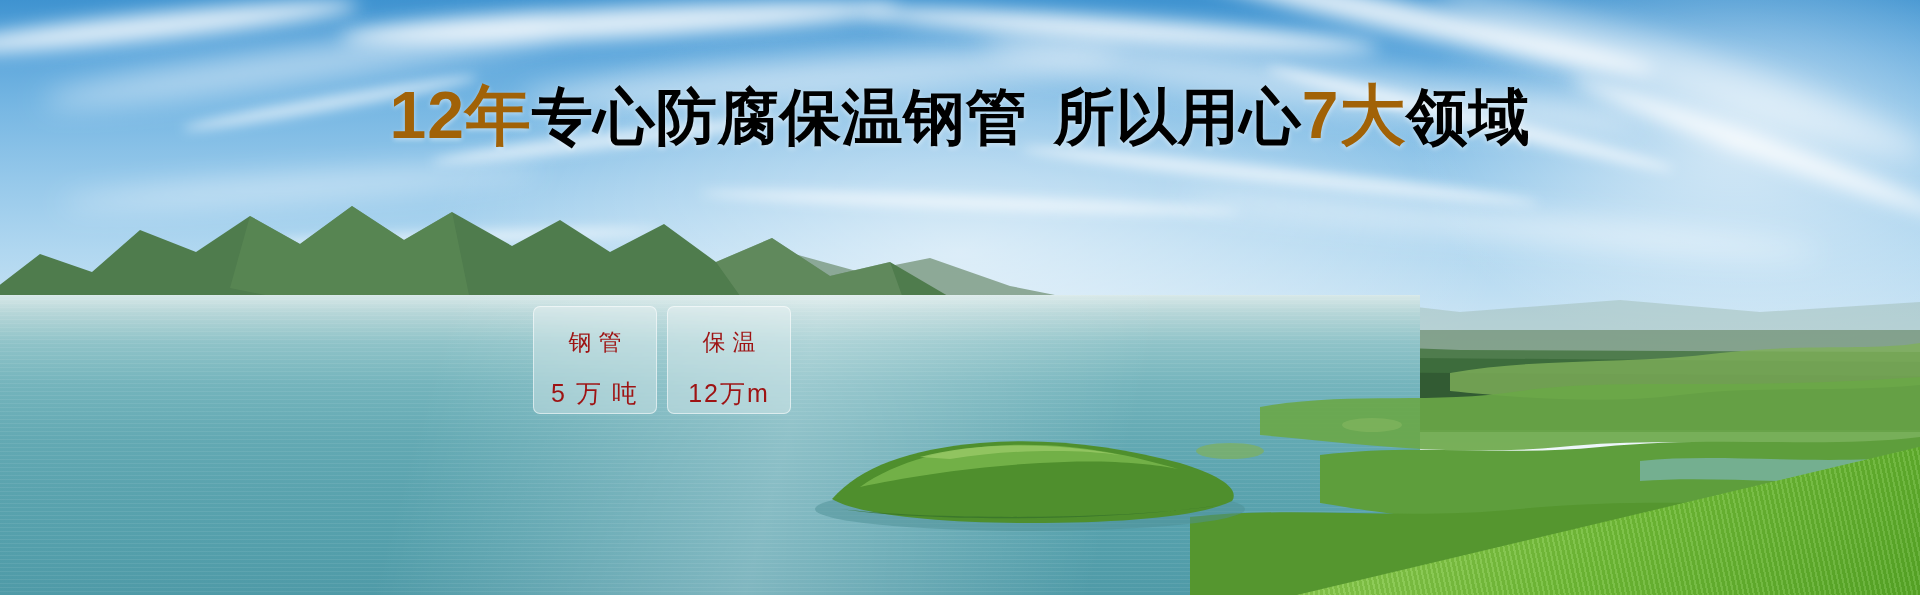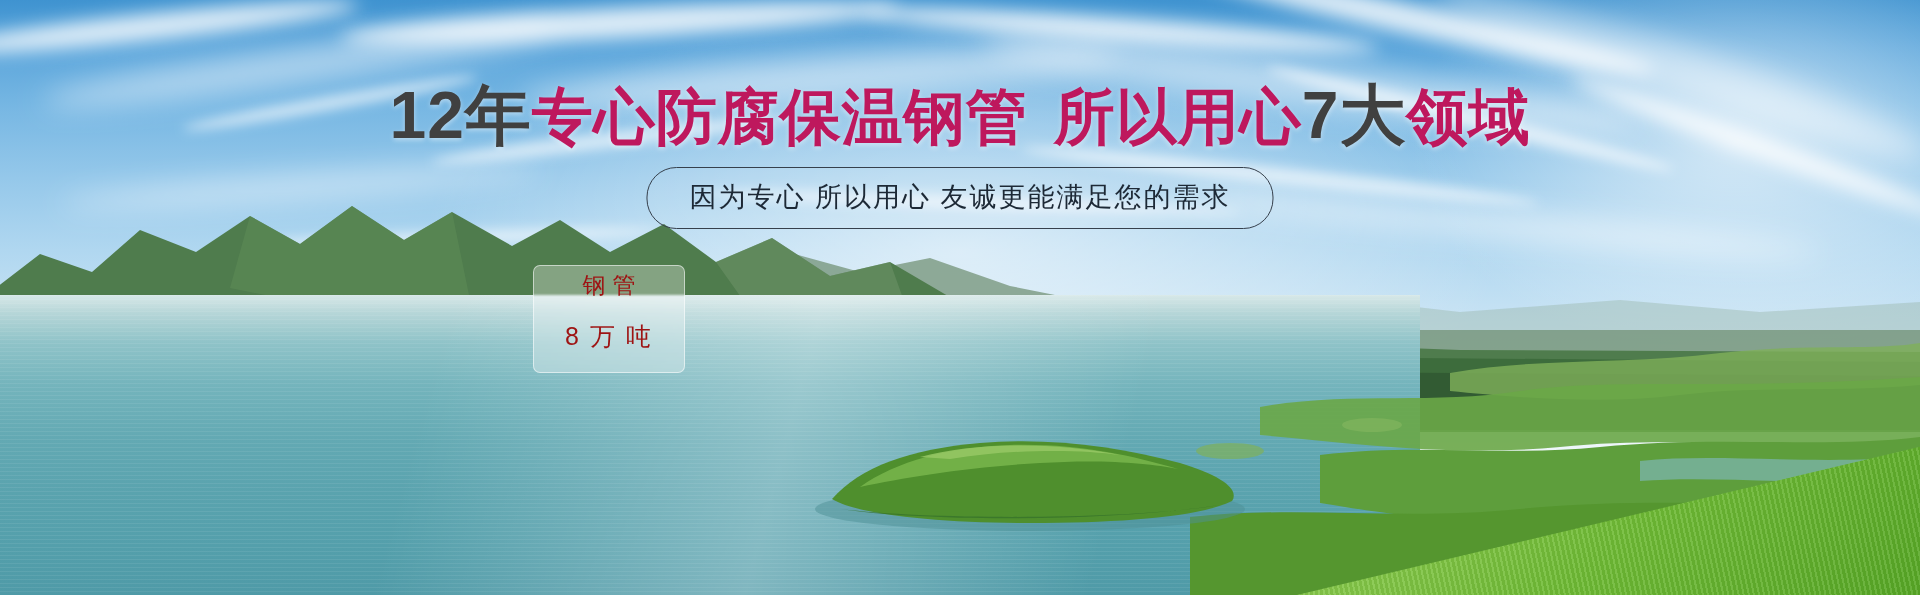--- a/index.html
+++ b/index.html
@@ -107,7 +107,7 @@
     white-space:nowrap;
     text-shadow:0 2px 5px rgba(255,255,255,.45);
   }
-  .hl-red { color:#404040; font-size:66px; }
+  .hl-red { color:#a16207; font-size:66px; }
   .hl-dark { color:#be185d; }
   .hl-gap { display:inline-block; width:26px; }
 

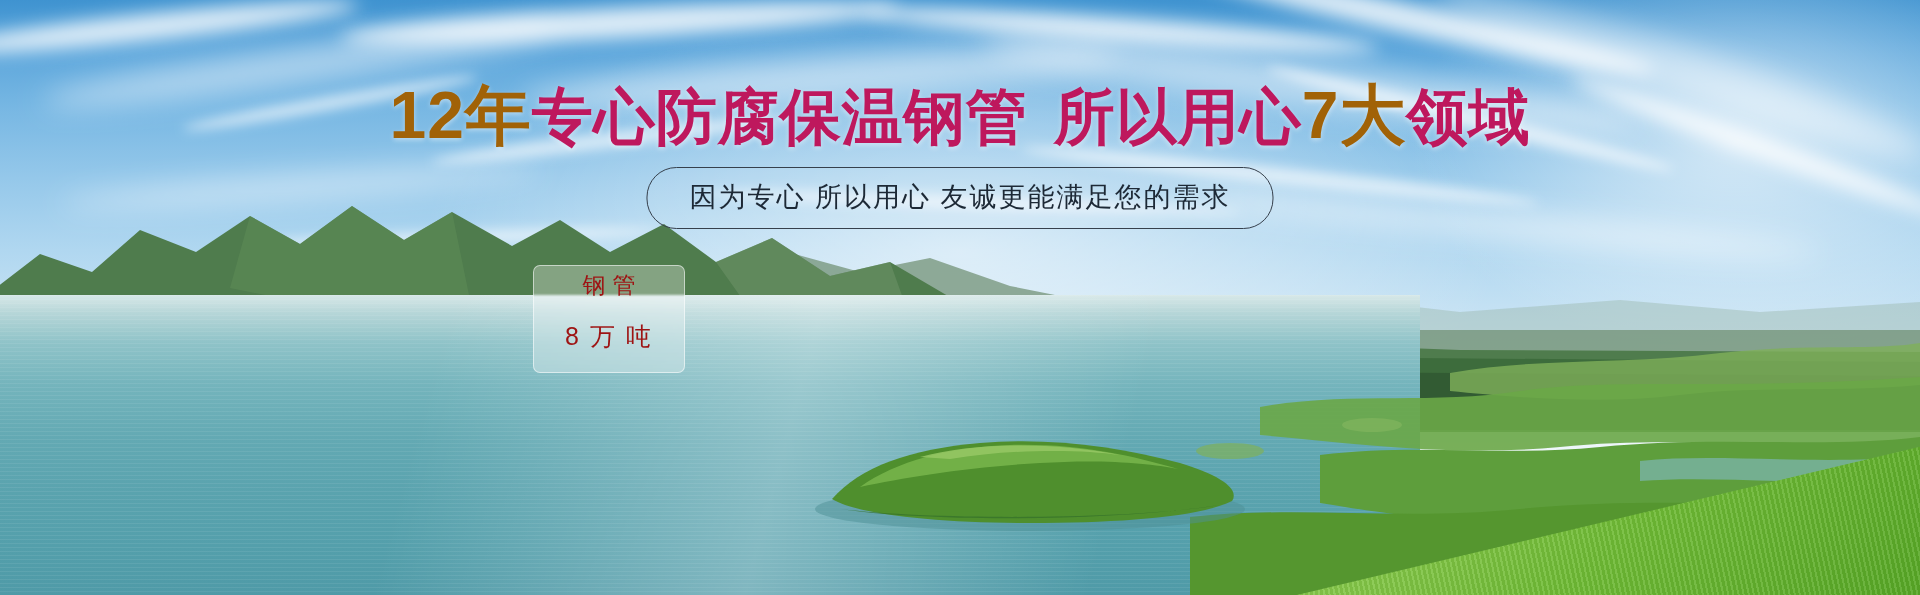--- a/index.html
+++ b/index.html
@@ -108,7 +108,7 @@
     text-shadow:0 2px 5px rgba(255,255,255,.45);
   }
   .hl-red { color:#a16207; font-size:66px; }
-  .hl-dark { color:#be185d; }
+  .hl-dark { color:#000000; }
   .hl-gap { display:inline-block; width:26px; }
 
   

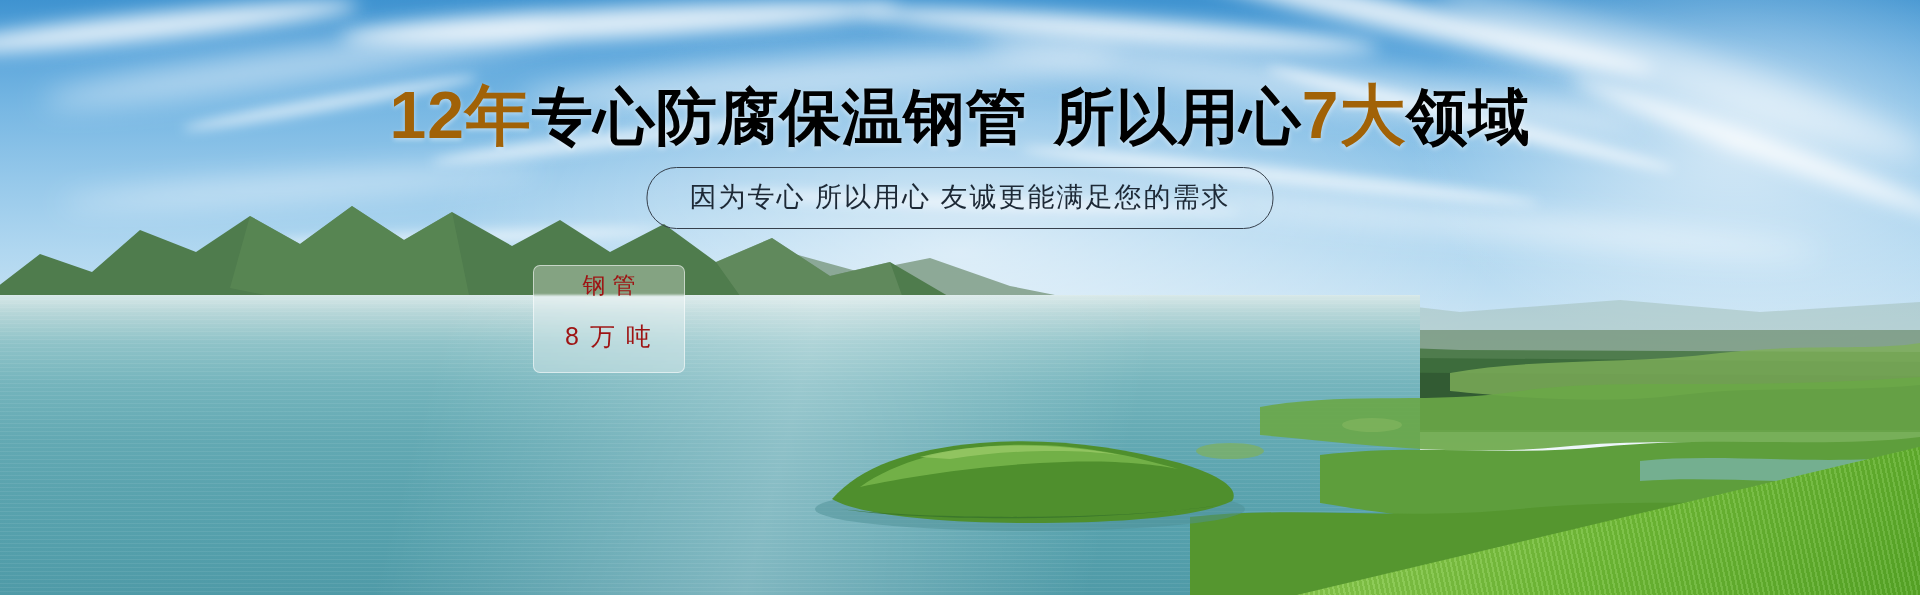--- a/index.html
+++ b/index.html
@@ -247,9 +247,6 @@
     <span class="hl-red">12</span><span class="hl-red">年</span><span class="hl-dark">专心防腐保温钢管</span><span class="hl-gap"></span><span class="hl-dark">所以用心</span><span class="hl-red">7</span><span class="hl-red">大</span><span class="hl-dark">领域</span>
   </div>
 
-  <div class="subtitle-pill">
-    <span>因为专心 所以用心  友诚更能满足您的需求</span>
-  </div>
 
   <div class="cards">
 

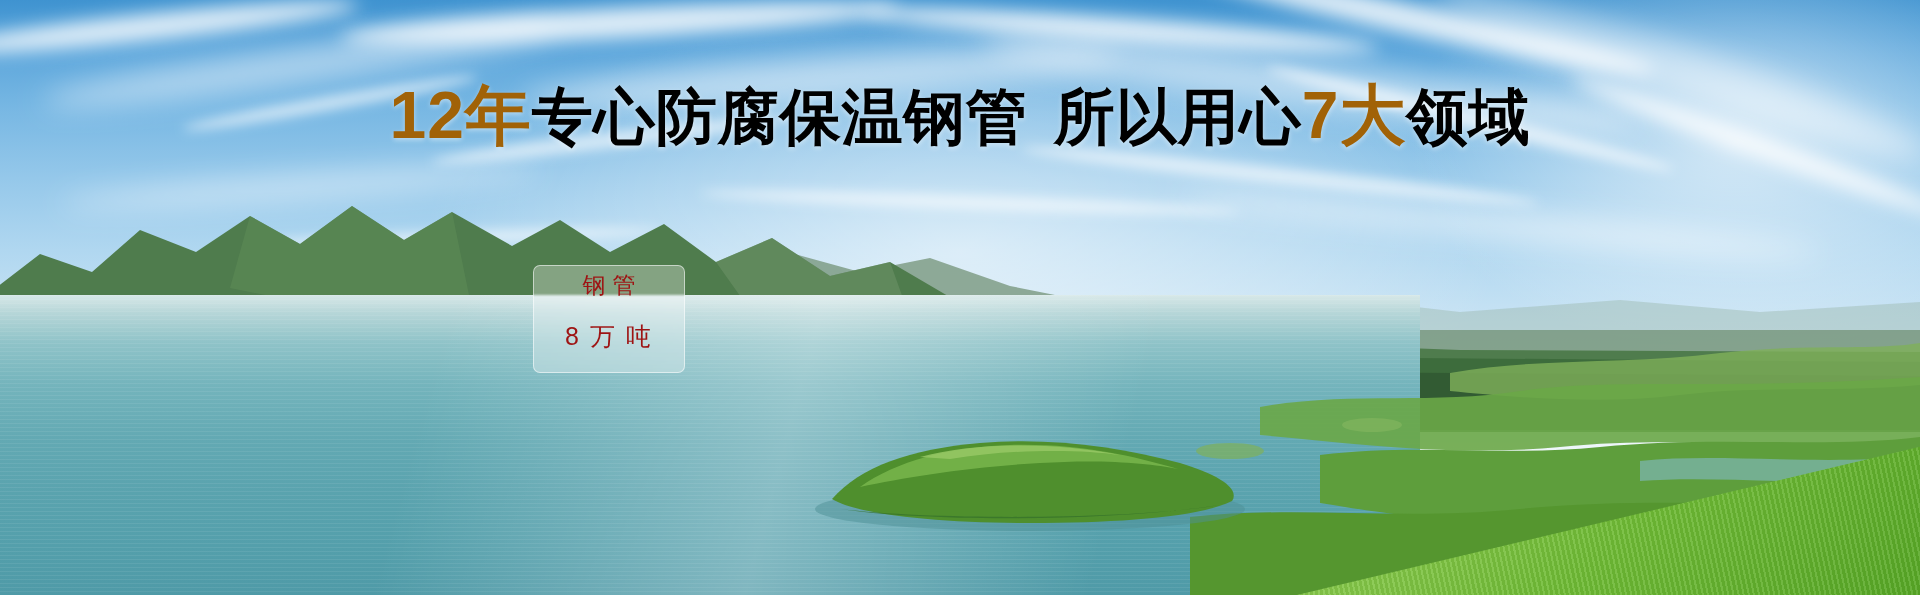--- a/index.html
+++ b/index.html
@@ -131,14 +131,15 @@
     gap:10px;
   }
   .card {
-    width:152px; height:108px;
+    width:124px; height:108px;
     border-radius:7px;
     background:rgba(255,255,255,.30);
     border:1px solid rgba(255,255,255,.55);
     display:flex; flex-direction:column;
     align-items:center;
-    padding-top:8px;
+    padding-top:24px;
     backdrop-filter:blur(1px);
+    margin-top:41px;
   }
   .card-title {
     font-size:23px;

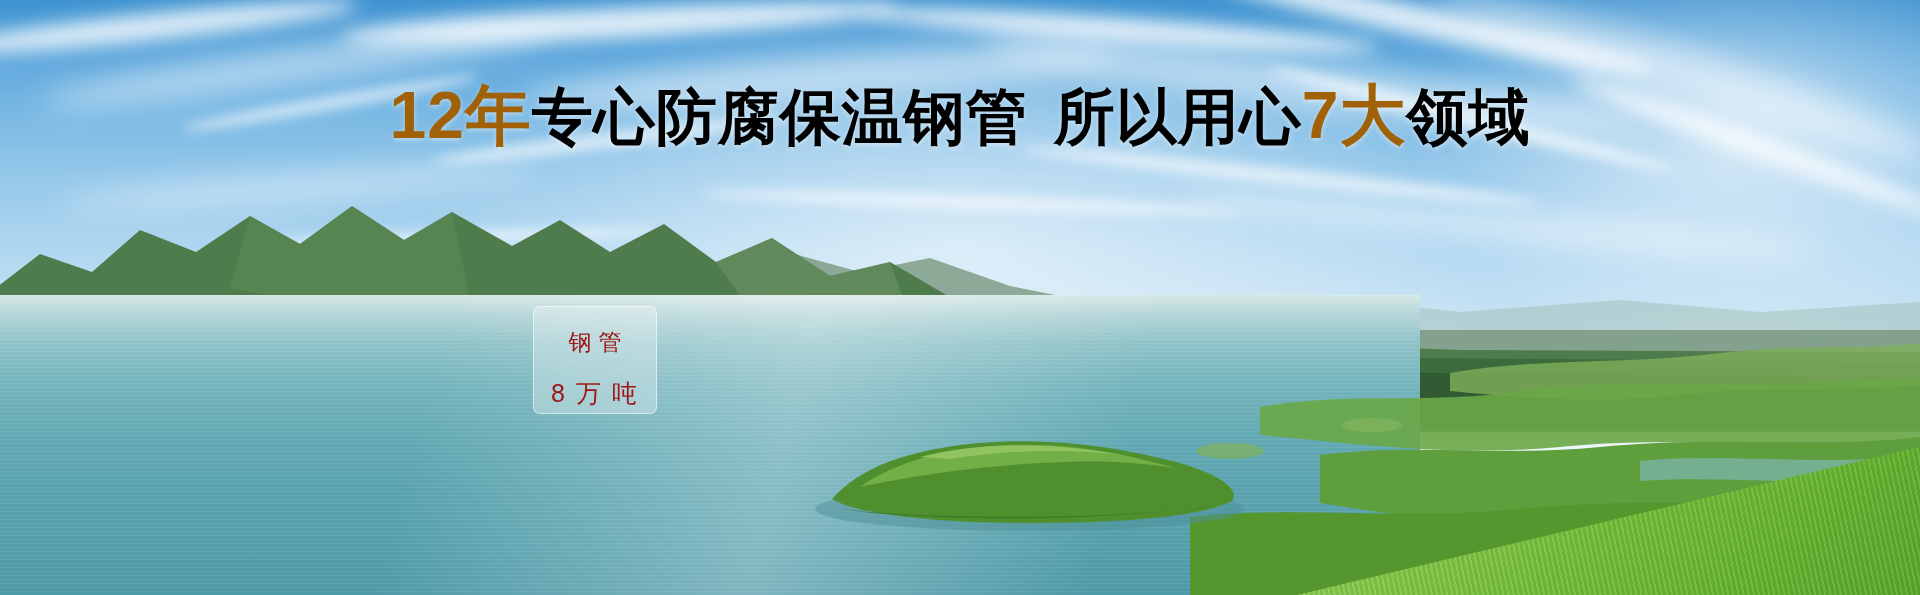--- a/index.html
+++ b/index.html
@@ -257,6 +257,10 @@
     </div>
 
 
+    <div class="card">
+      <div class="card-title">保温</div>
+      <div class="card-value"><span>12万m</span></div>
+    </div>
 
   </div>
 

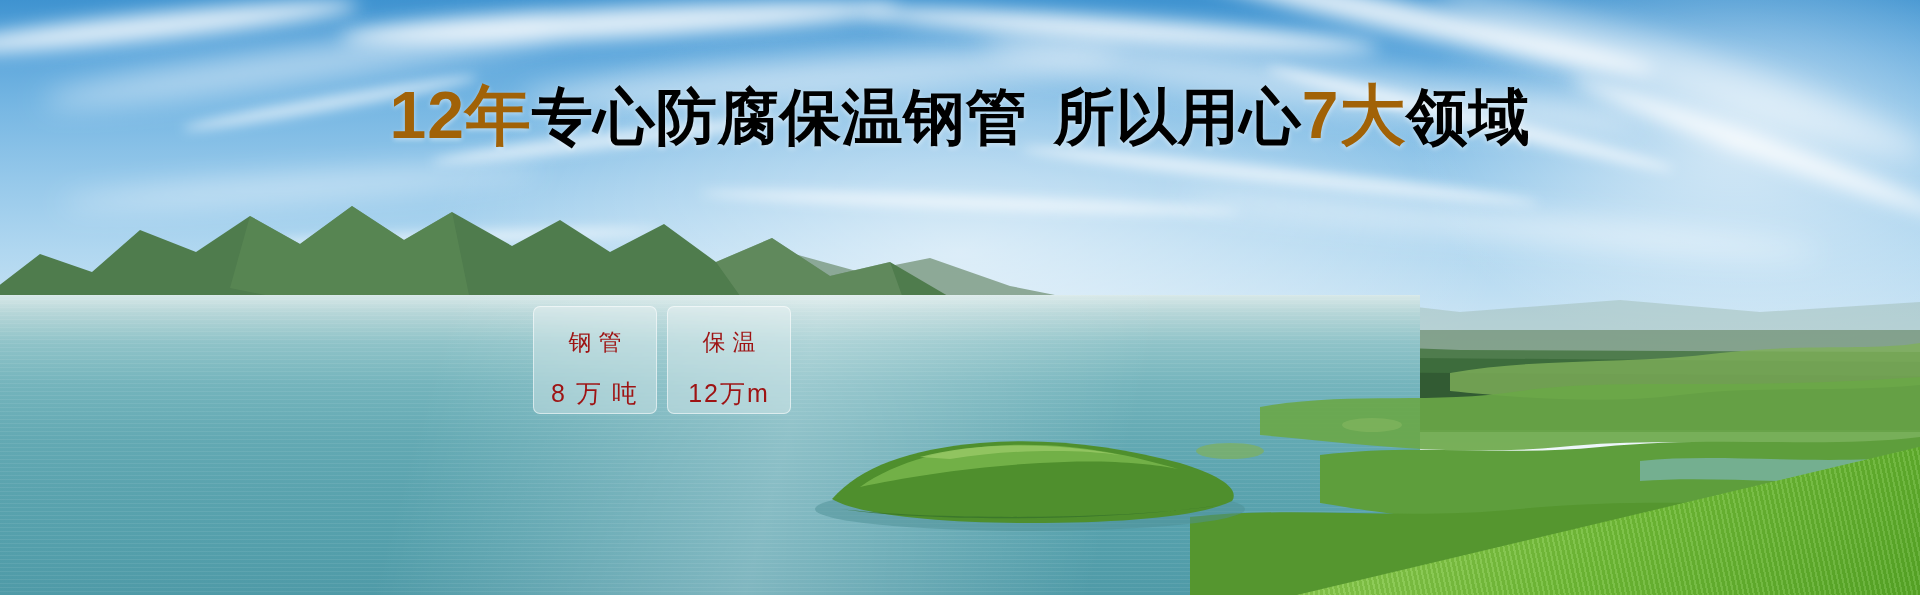--- a/index.html
+++ b/index.html
@@ -253,7 +253,7 @@
 
     <div class="card">
       <div class="card-title">钢管</div>
-      <div class="card-value"><span>8 万 吨</span></div>
+      <div class="card-value"><span>5 万 吨</span></div>
     </div>
 
 

